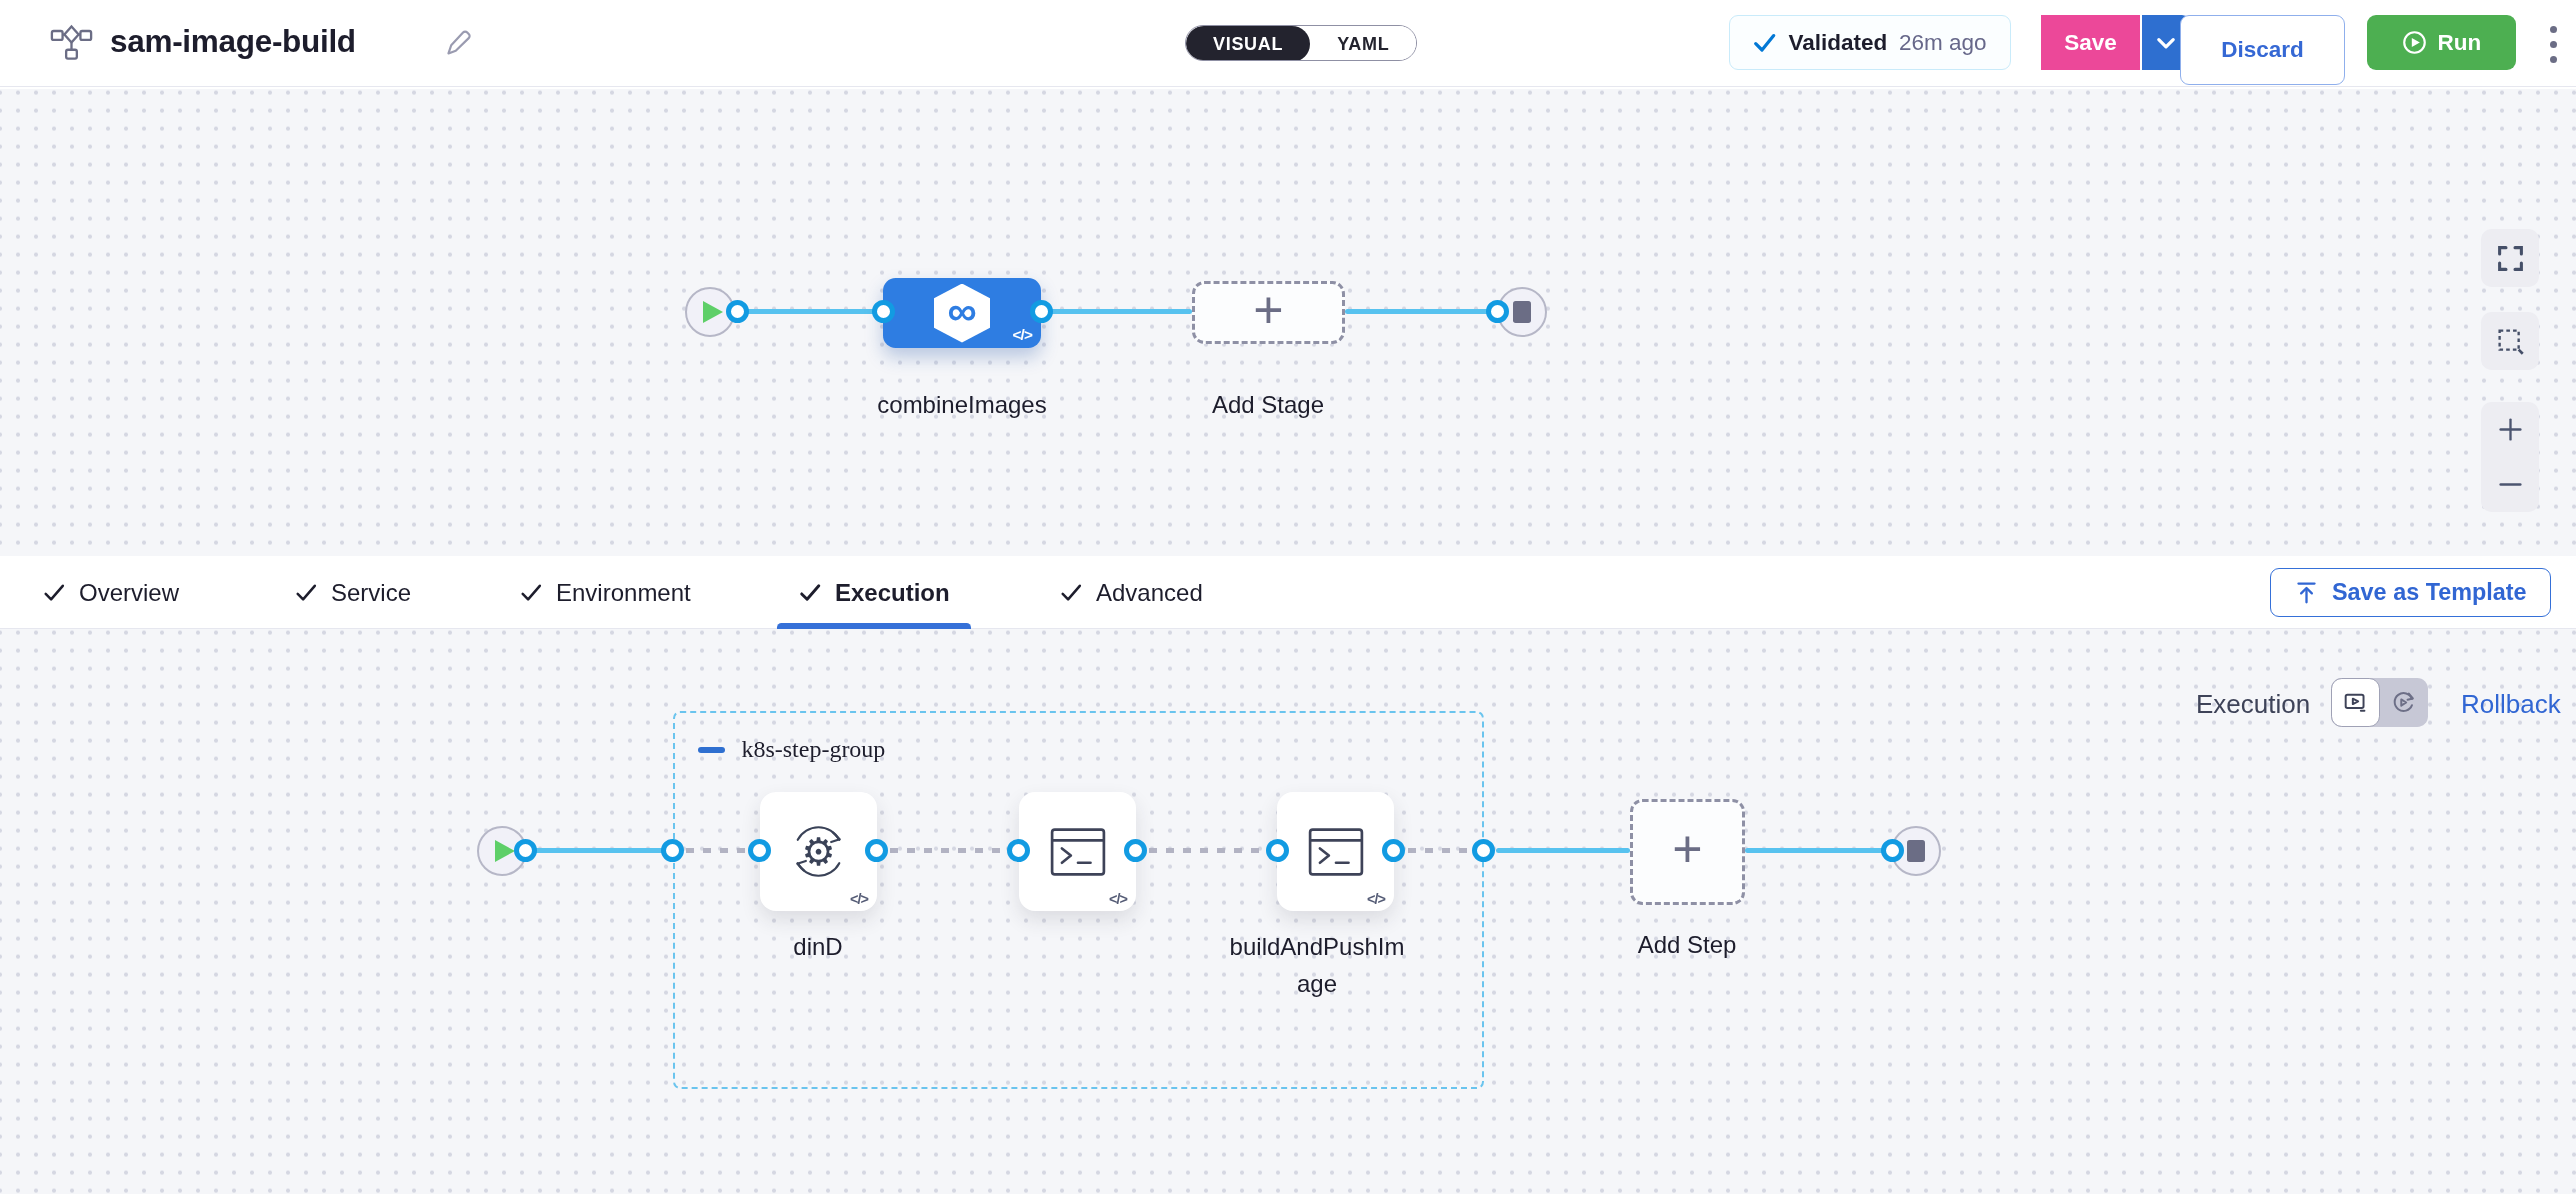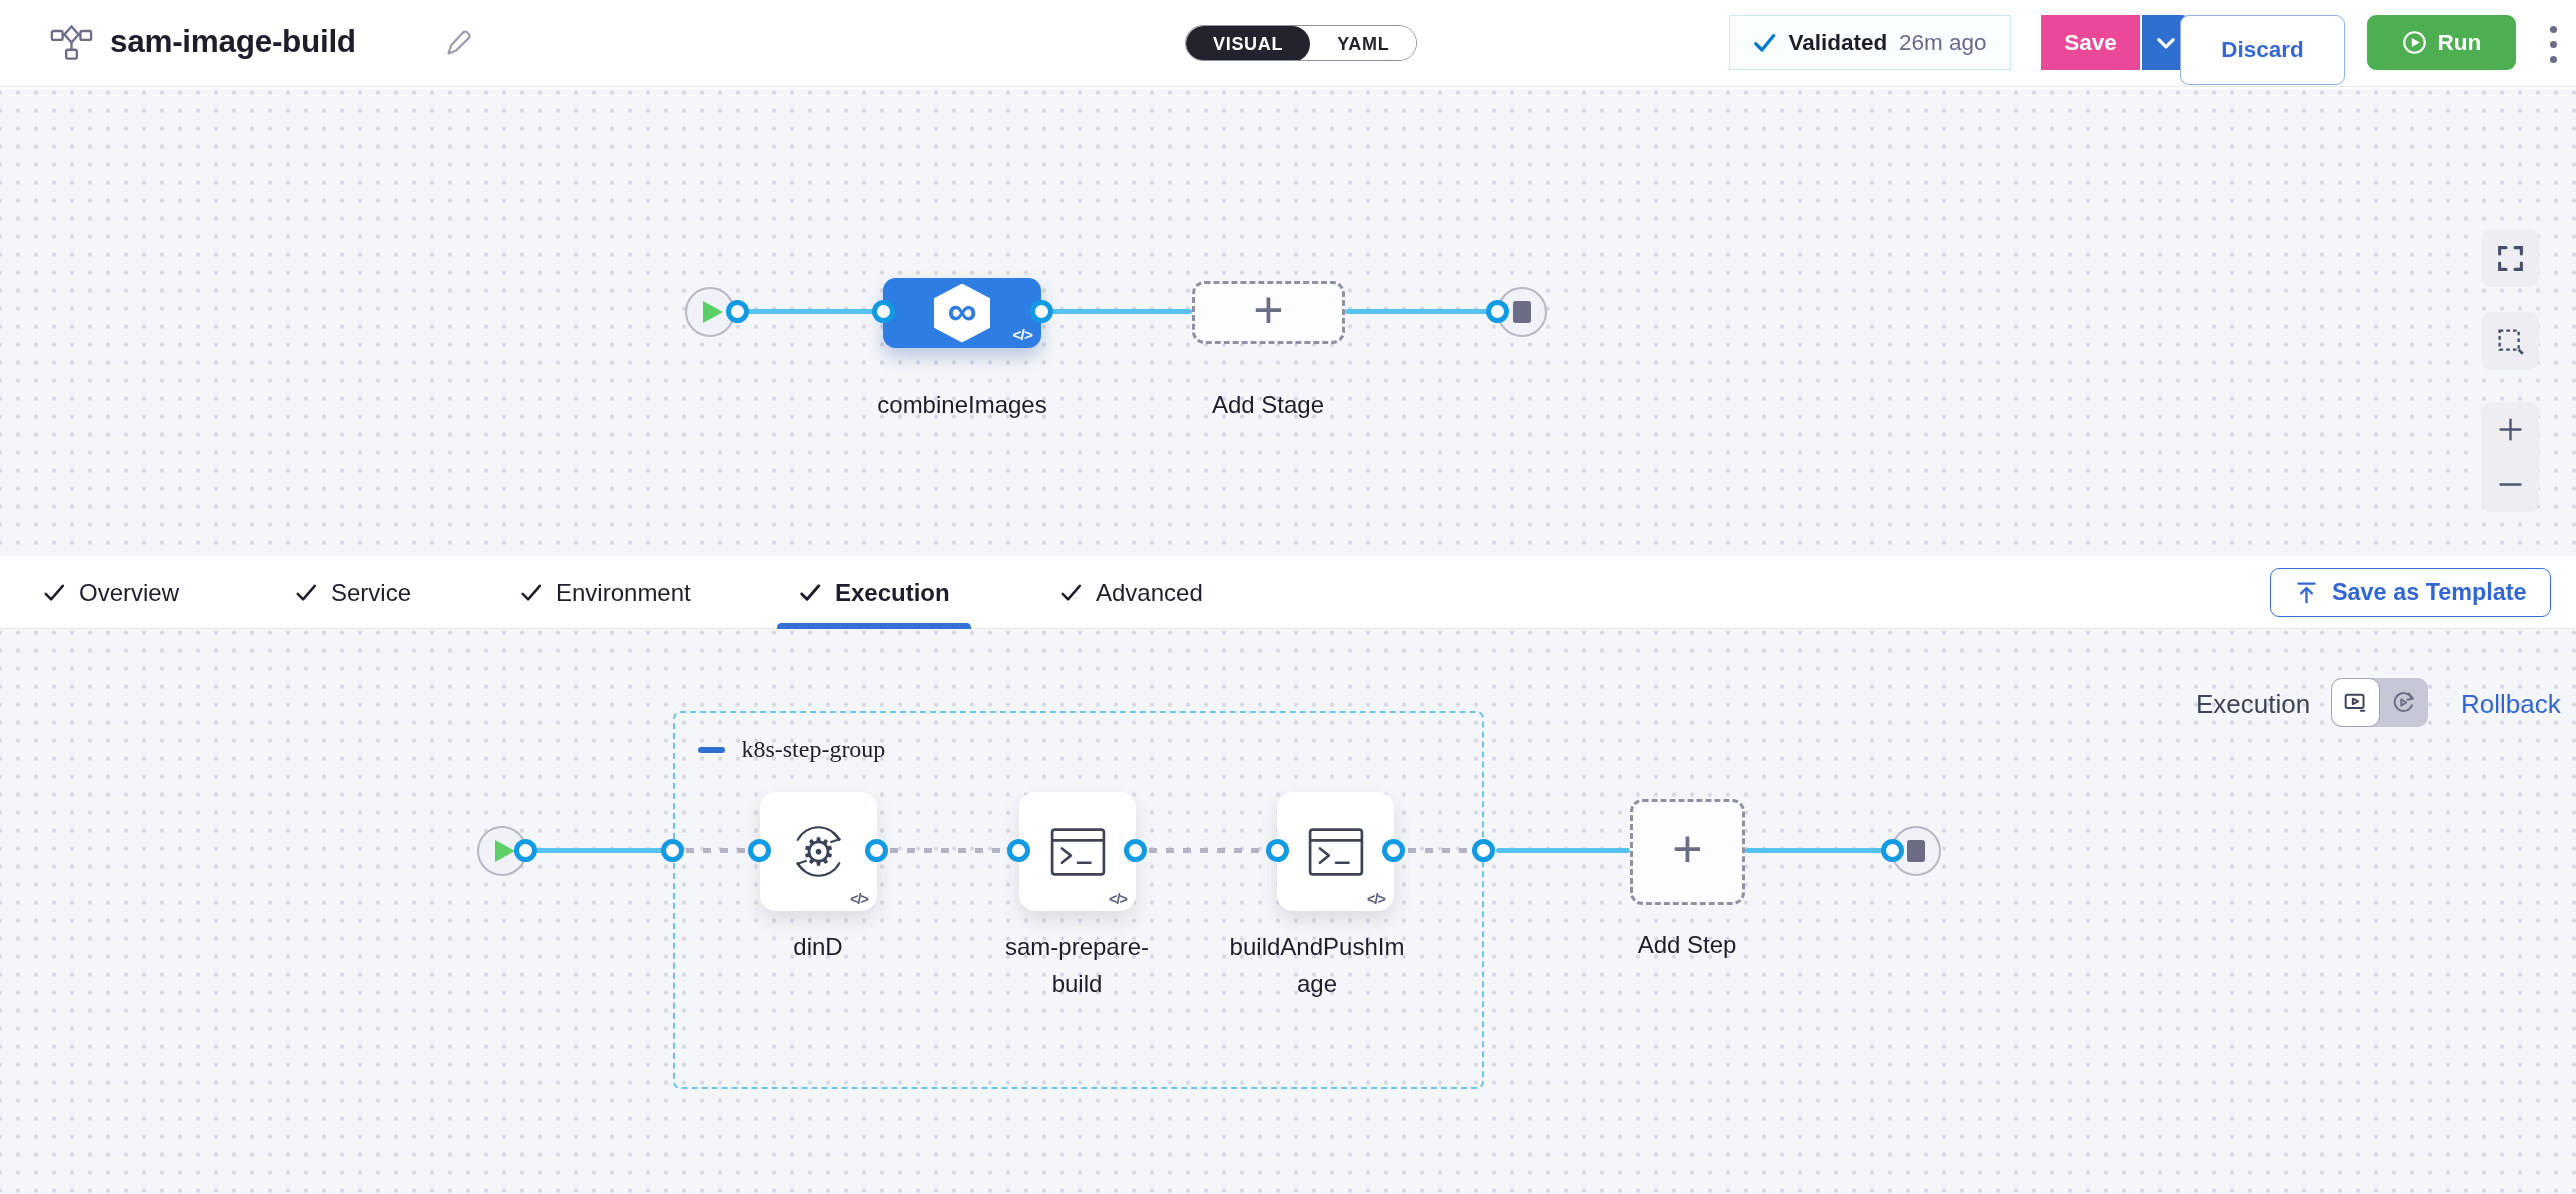--- a/index.html
+++ b/index.html
@@ -17,7 +17,7 @@
   .seg-visual { background:#23232e; color:#fff; border-radius:18px; min-width:104px; }
   .seg-yaml { background:#fff; color:#23232e; min-width:94px; }
 
-  .validated-badge { position:absolute; left:1729px; top:15.3px; height:55px; display:flex; align-items:center; gap:11.7px; padding:0 23.4px; background:#fbfeff; border:1.8px solid #c9ebfa; border-radius:0; }
+  .validated-badge { position:absolute; left:1729px; top:15.3px; height:55px; display:flex; align-items:center; gap:11.7px; padding:0 23.4px; background:#fbfeff; border:1.8px solid #c9ebfa; border-radius:9px; }
   .validated-badge .v-label { font-size:22.5px; font-weight:700; color:#1d1d2c; }
   .validated-badge .v-time { font-size:22.5px; font-weight:400; color:#67688a; }
 

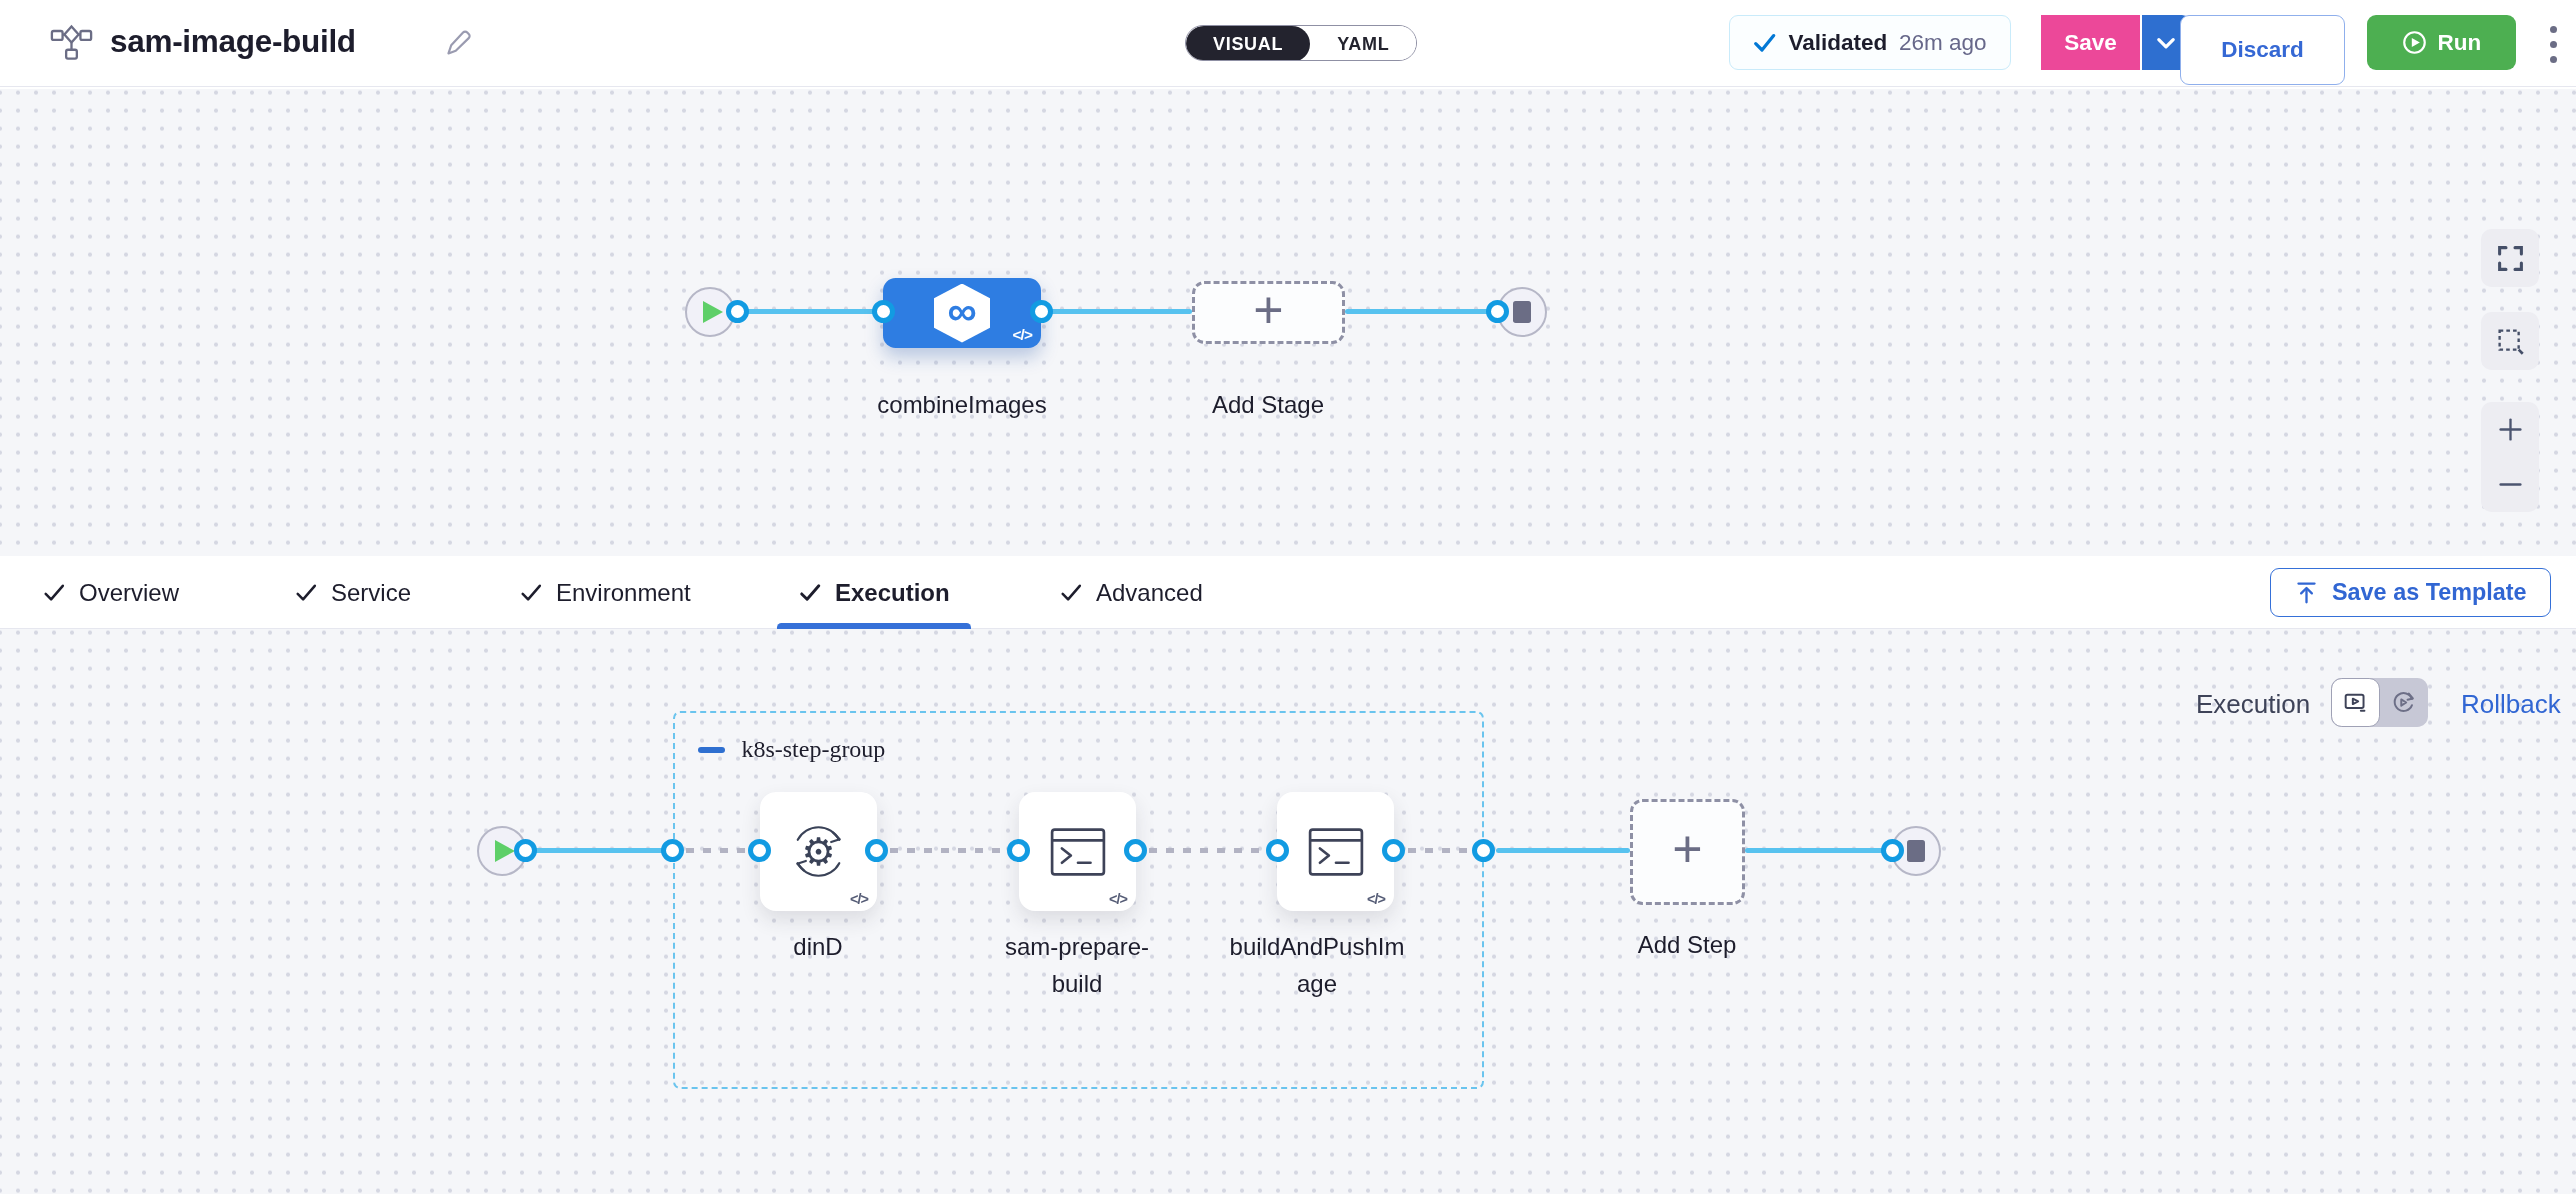--- a/index.html
+++ b/index.html
@@ -334,7 +334,6 @@
       </div>
 
     <div class="node-label" style="left:730px; top:299px; width:176px;">dinD</div>
-    <div class="node-label" style="left:989px; top:299px; width:176px;">sam-prepare-build</div>
     <div class="node-label" style="left:1229px; top:299px; width:176px;">buildAndPushImage</div>
     <div class="node-label" style="left:1599px; top:297px; width:176px;">Add Step</div>
   </div>

